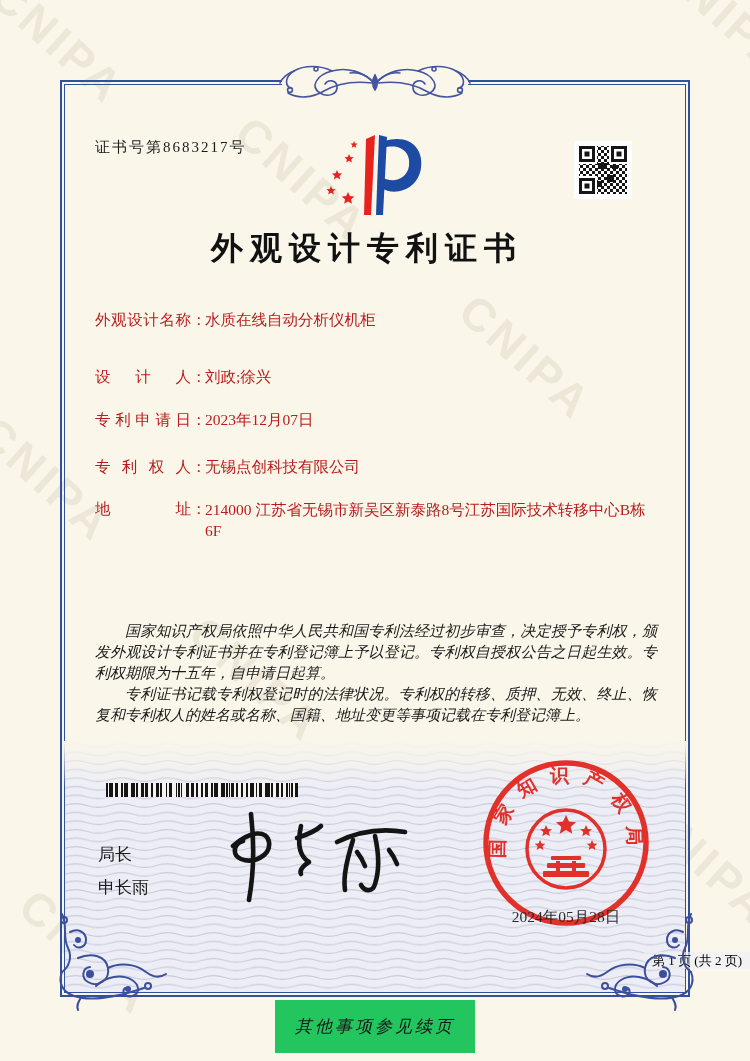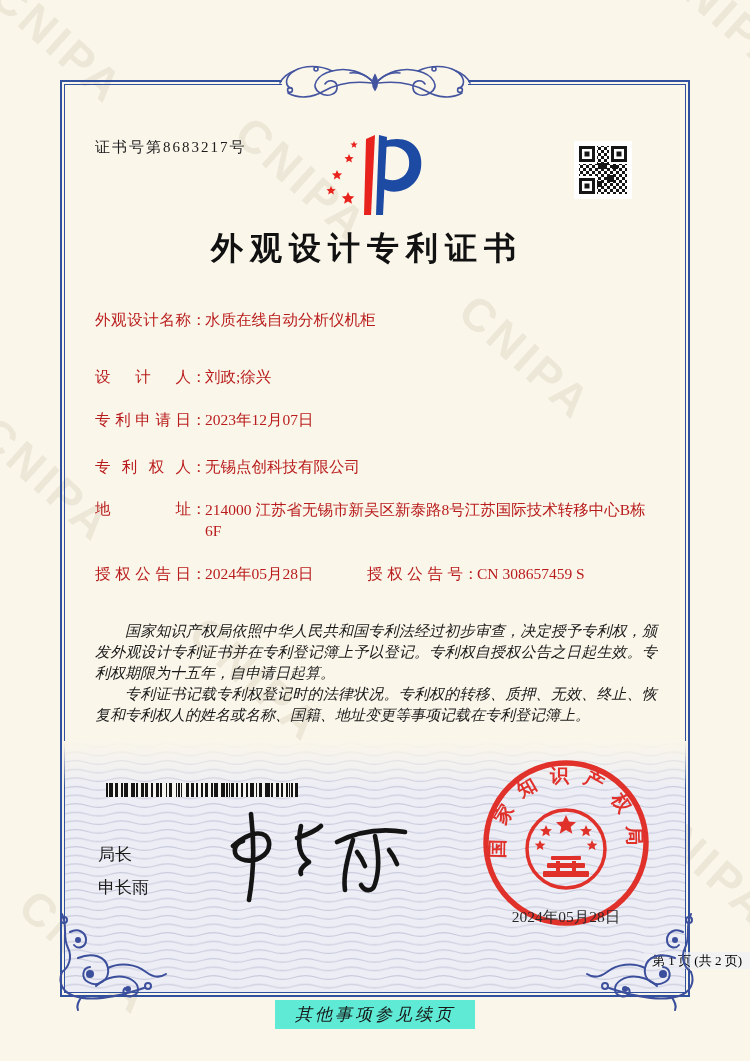--- a/index.html
+++ b/index.html
@@ -237,9 +237,6 @@
       </div>
       <div class="frow r6">
         <span class="flabel">地址</span><span class="fcolon">：</span><span class="fvalue addr-val">214000 江苏省无锡市新吴区新泰路8号江苏国际技术转移中心B栋6F</span>
-      </div>
-      <div class="frow">
-        <span class="flabel">授权公告日</span><span class="fcolon">：</span><span class="fvalue grant-date-val">2024年05月28日</span><span class="flabel">授权公告号</span><span class="fcolon">：</span><span class="fvalue">CN 308657459 S</span>
       </div>
     </div>
 

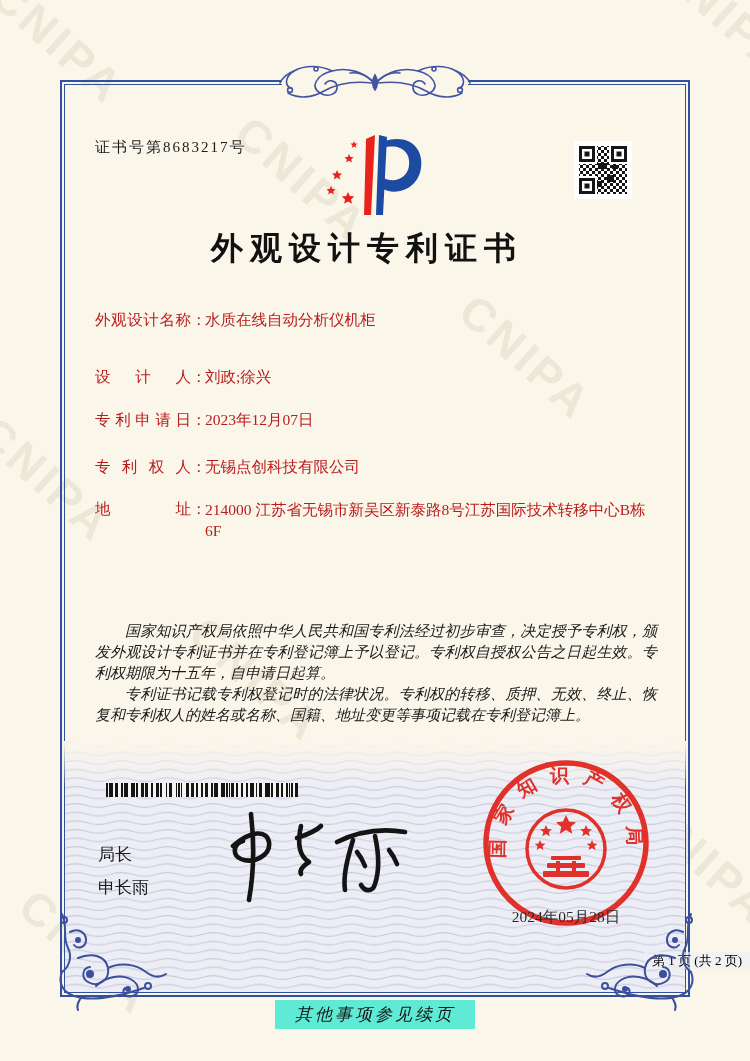--- a/index.html
+++ b/index.html
@@ -71,7 +71,7 @@
   .page-num span { background:rgba(240,240,246,.65); padding:1px 8px; }
 
   .bottom-note { position:absolute; left:0; top:1000px; width:750px; text-align:center; }
-  .bottom-note span { display:inline-block; background:#5eead4; padding:3px 20px;
+  .bottom-note span { display:inline-block; background:#22c55e; padding:15px 20px;
                       font-size:17px; font-style:italic; color:#161616; letter-spacing:3px;font-family:Liberation Mono, monospace; }
 
   .ornament-top { position:absolute; left:268px; top:57px; z-index:4; }

